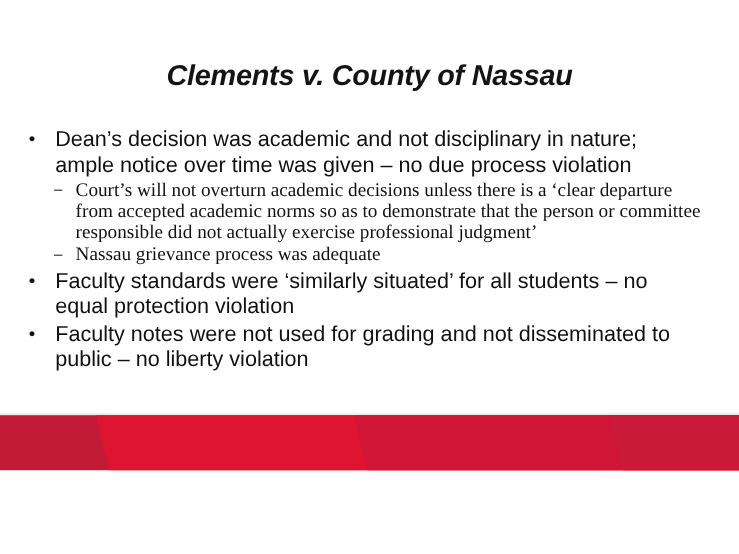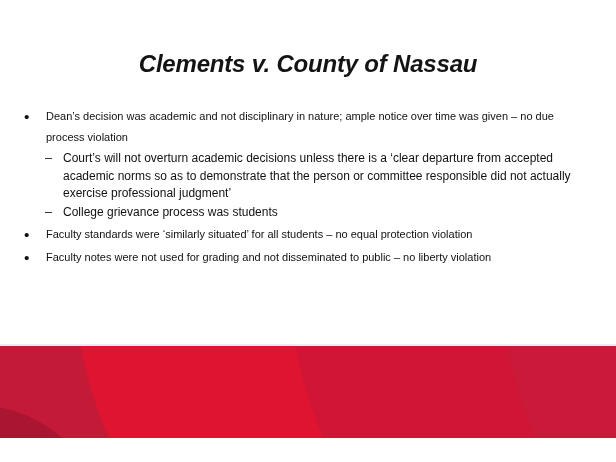--- a/index.html
+++ b/index.html
@@ -10,7 +10,7 @@
   .slide {
     position: relative;
     width: 616px;
-    height: 438px;
+    height: 392px;
     background: #ffffff;
     overflow: hidden;
     font-family: "Liberation Sans", sans-serif;

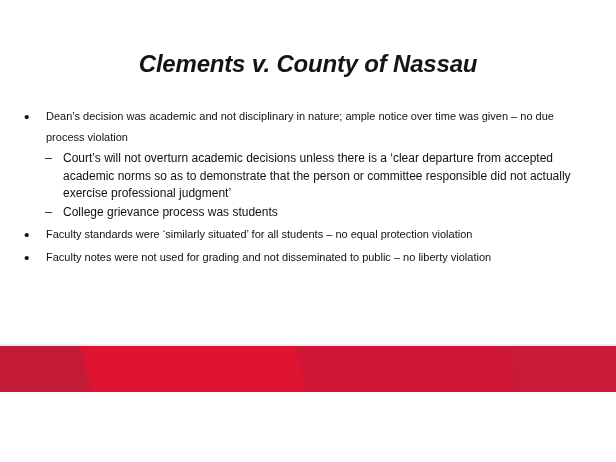--- a/index.html
+++ b/index.html
@@ -55,7 +55,7 @@
   }
   .bullet .btext {
     width: 535px;
-    font-size: 11px;
+    font-size: 18px;
     line-height: 21px;
   }
   .sub-list {

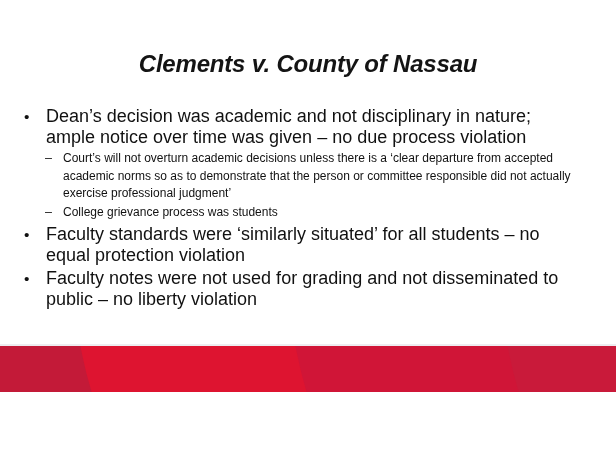--- a/index.html
+++ b/index.html
@@ -75,8 +75,9 @@
   }
   .sub-bullet .stext {
     width: 522px;
-    font-size: 12px;
+    font-size: 16px;
     line-height: 17.5px;
+    font-family: Liberation Serif, serif;
   }
 
   

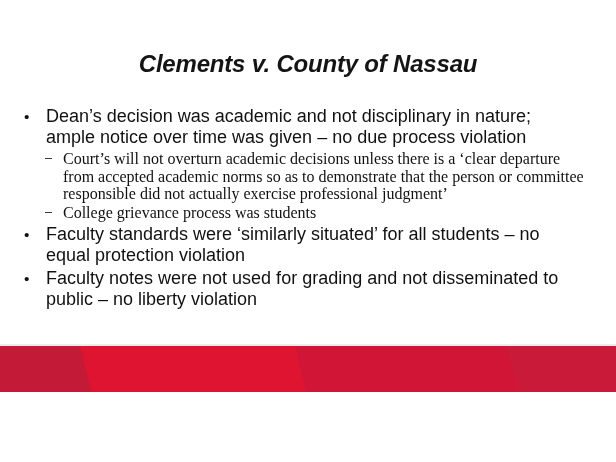--- a/index.html
+++ b/index.html
@@ -140,7 +140,7 @@
           </div>
           <div class="sub-bullet">
             <span class="marker">–</span>
-            <span class="stext">College grievance process was students</span>
+            <span class="stext">Nassau grievance process was adequate</span>
           </div>
         </div>
 

